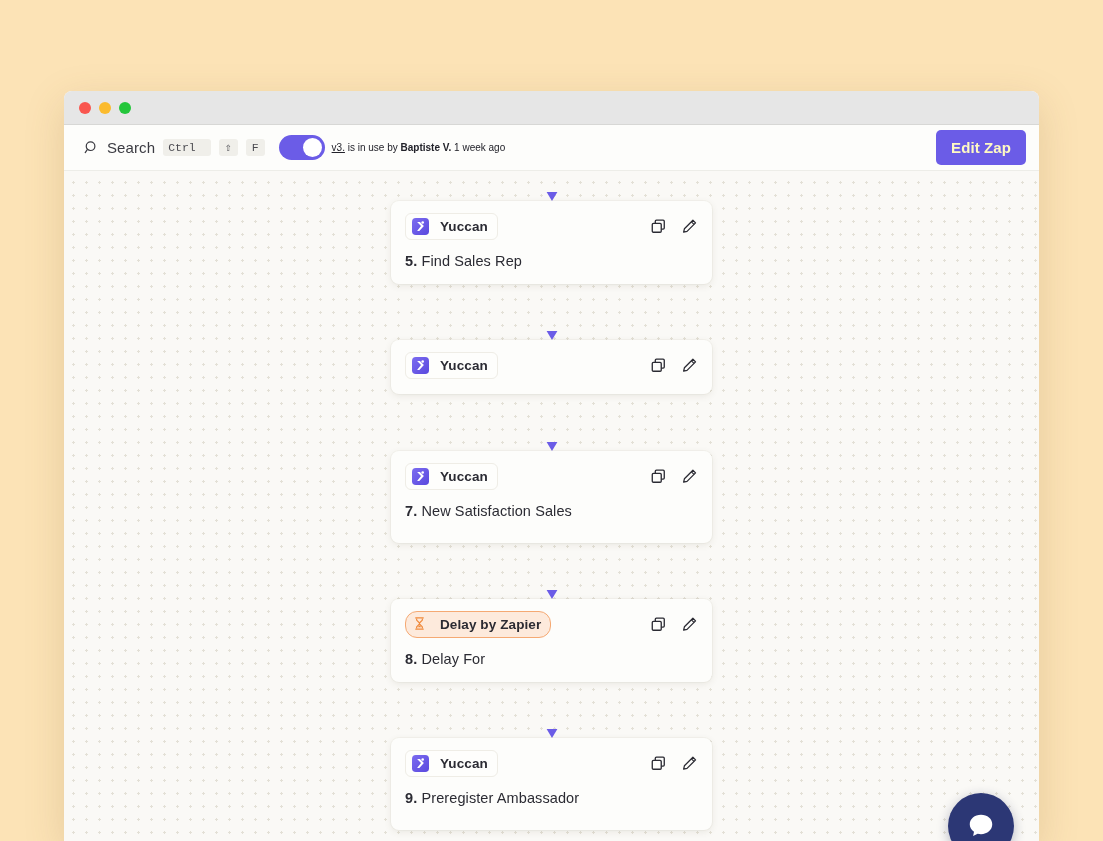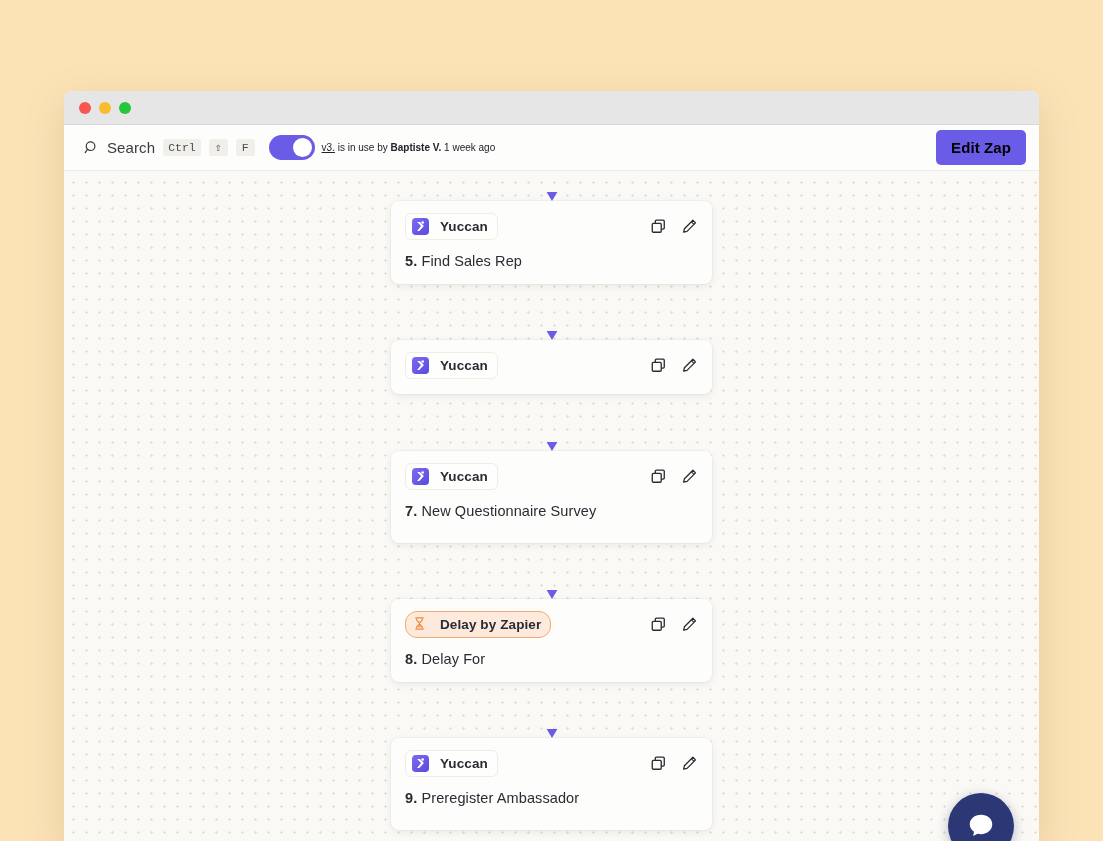--- a/index.html
+++ b/index.html
@@ -58,7 +58,7 @@
     background: #F0EFEA;
     color: #4A4A50;
     border-radius: 3px;
-    padding: 3px 5px 3px 5px;
+    padding: 3px 15px 3px 5px;
     line-height: 1;
     display: inline-block;
   }

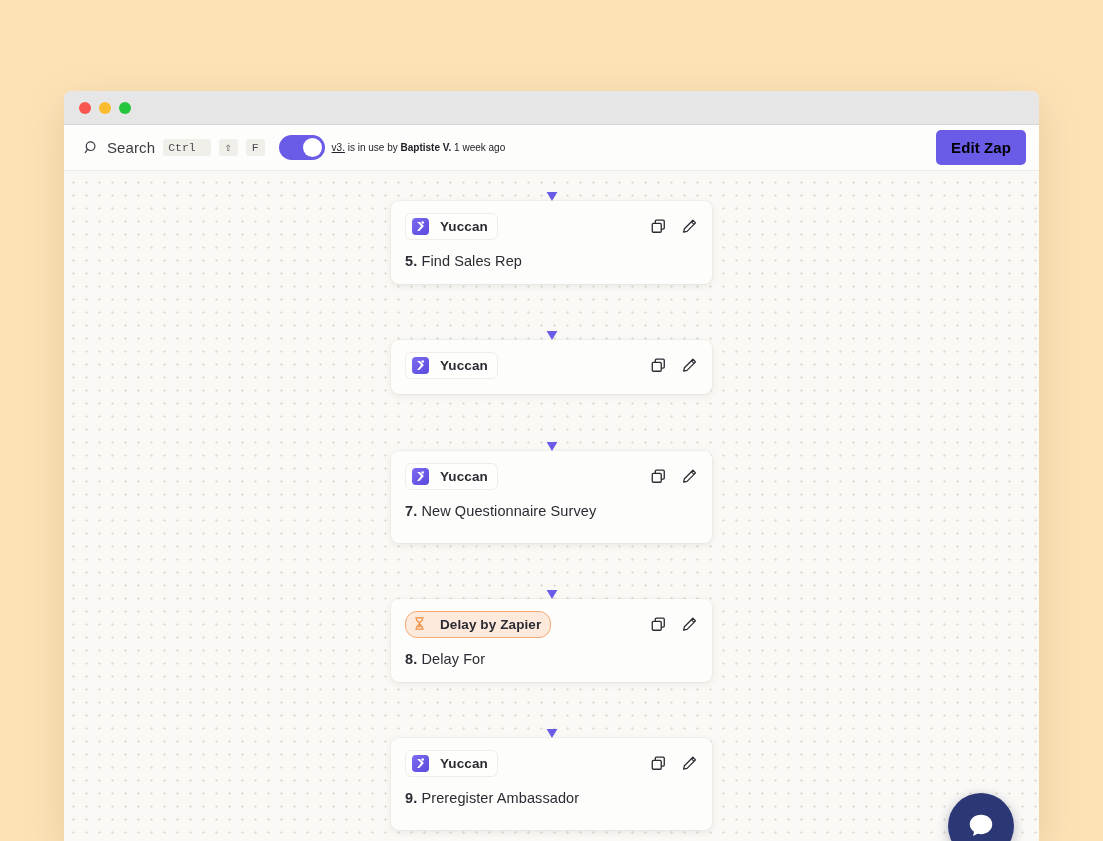--- a/index.html
+++ b/index.html
@@ -91,7 +91,7 @@
 
   .edit-zap {
     background: #6B5CE7;
-    color: #000000;
+    color: #fef9c3;
     font-size: 15px;
     font-weight: 700;
     border: none;

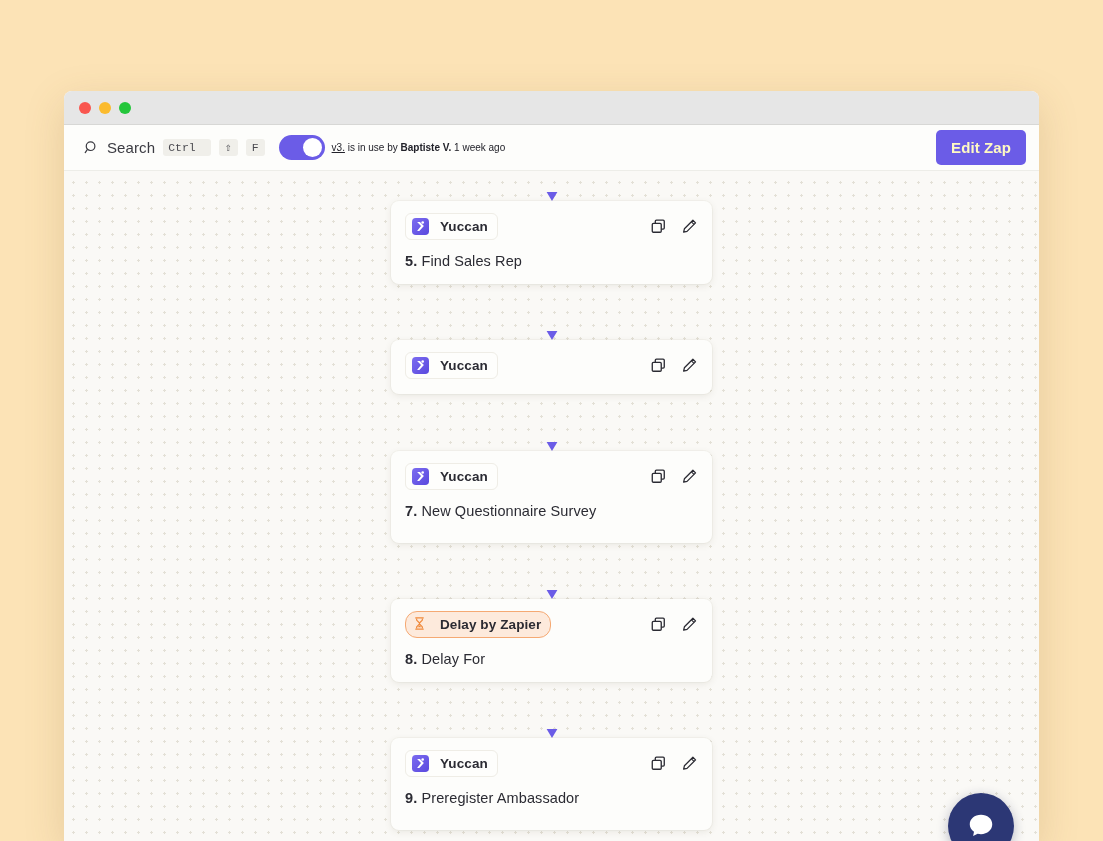--- a/index.html
+++ b/index.html
@@ -334,7 +334,7 @@
                 </svg></span>
             </span>
           </div>
-          <div class="card-title"><span class="num">7.</span> <span>New Questionnaire Survey</span></div>
+          <div class="card-title"><span class="num">7.</span> <span>New Satisfaction Sales</span></div>
         </div>
         <span class="connector" style="height:56px"><svg viewBox="0 0 22 56" width="22" height="56" preserveAspectRatio="none">
             <defs>

